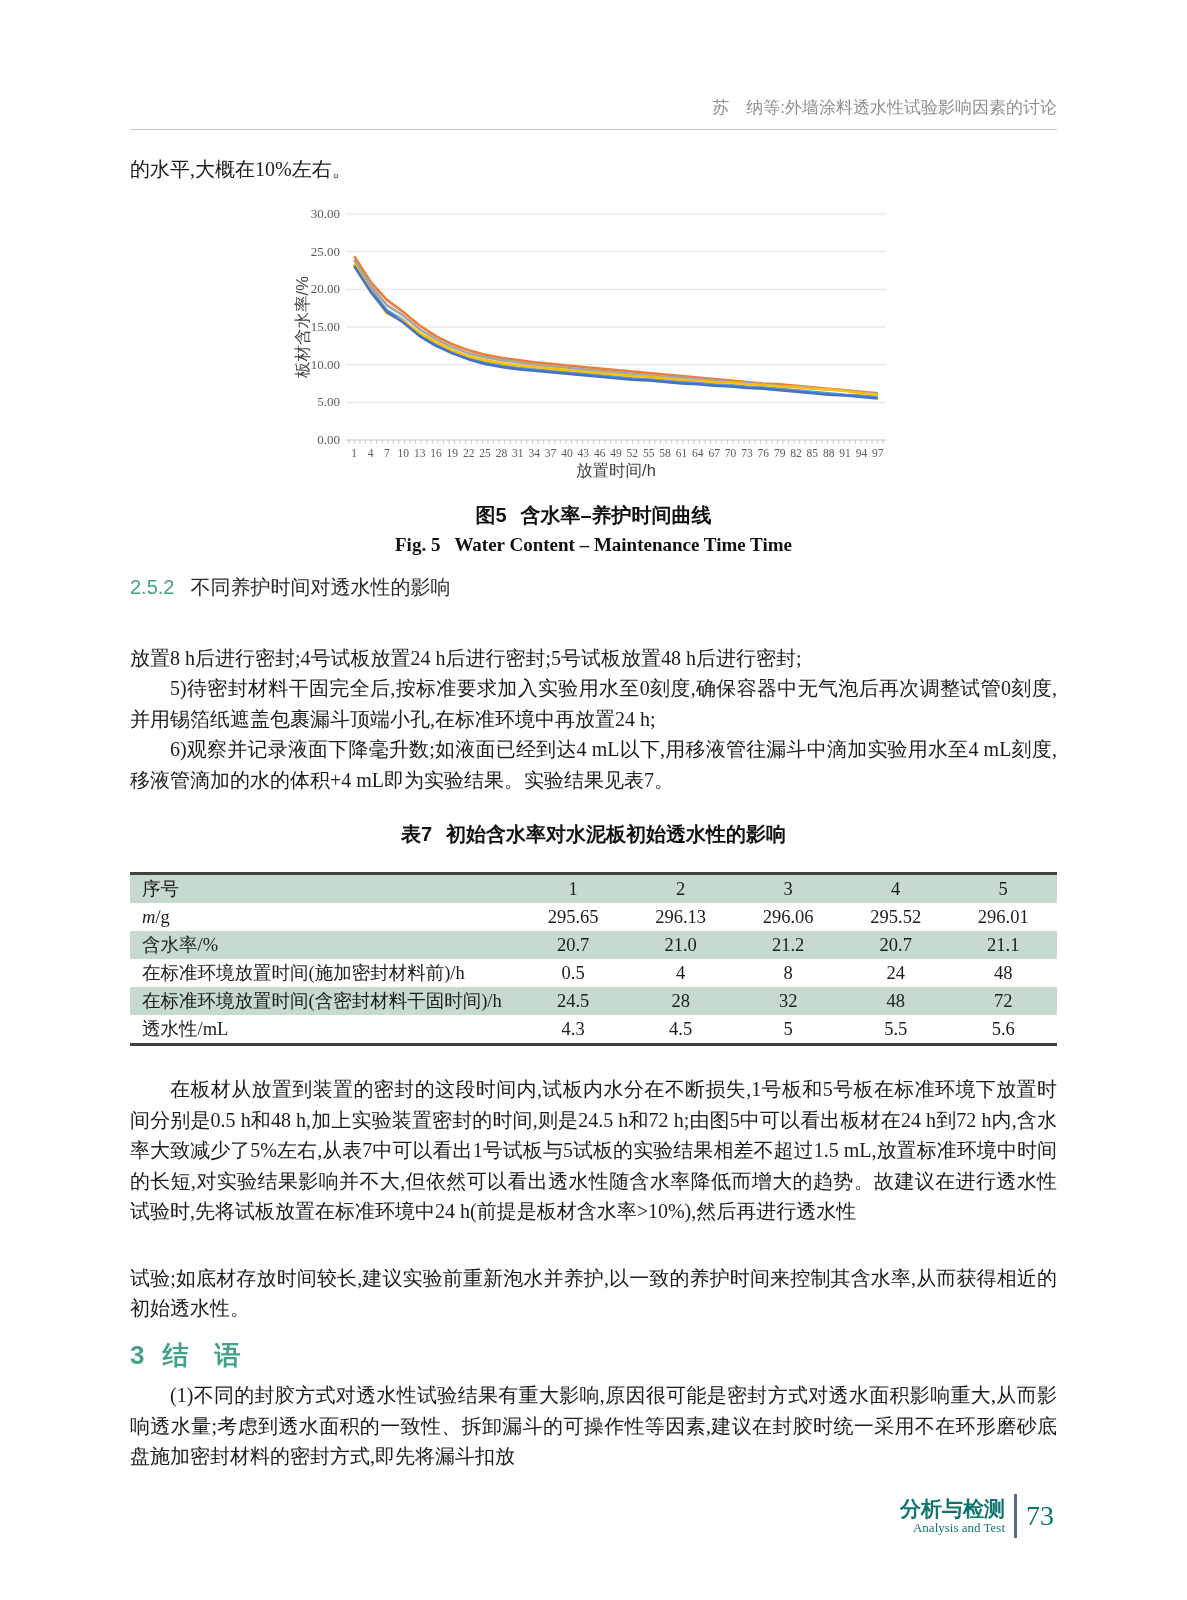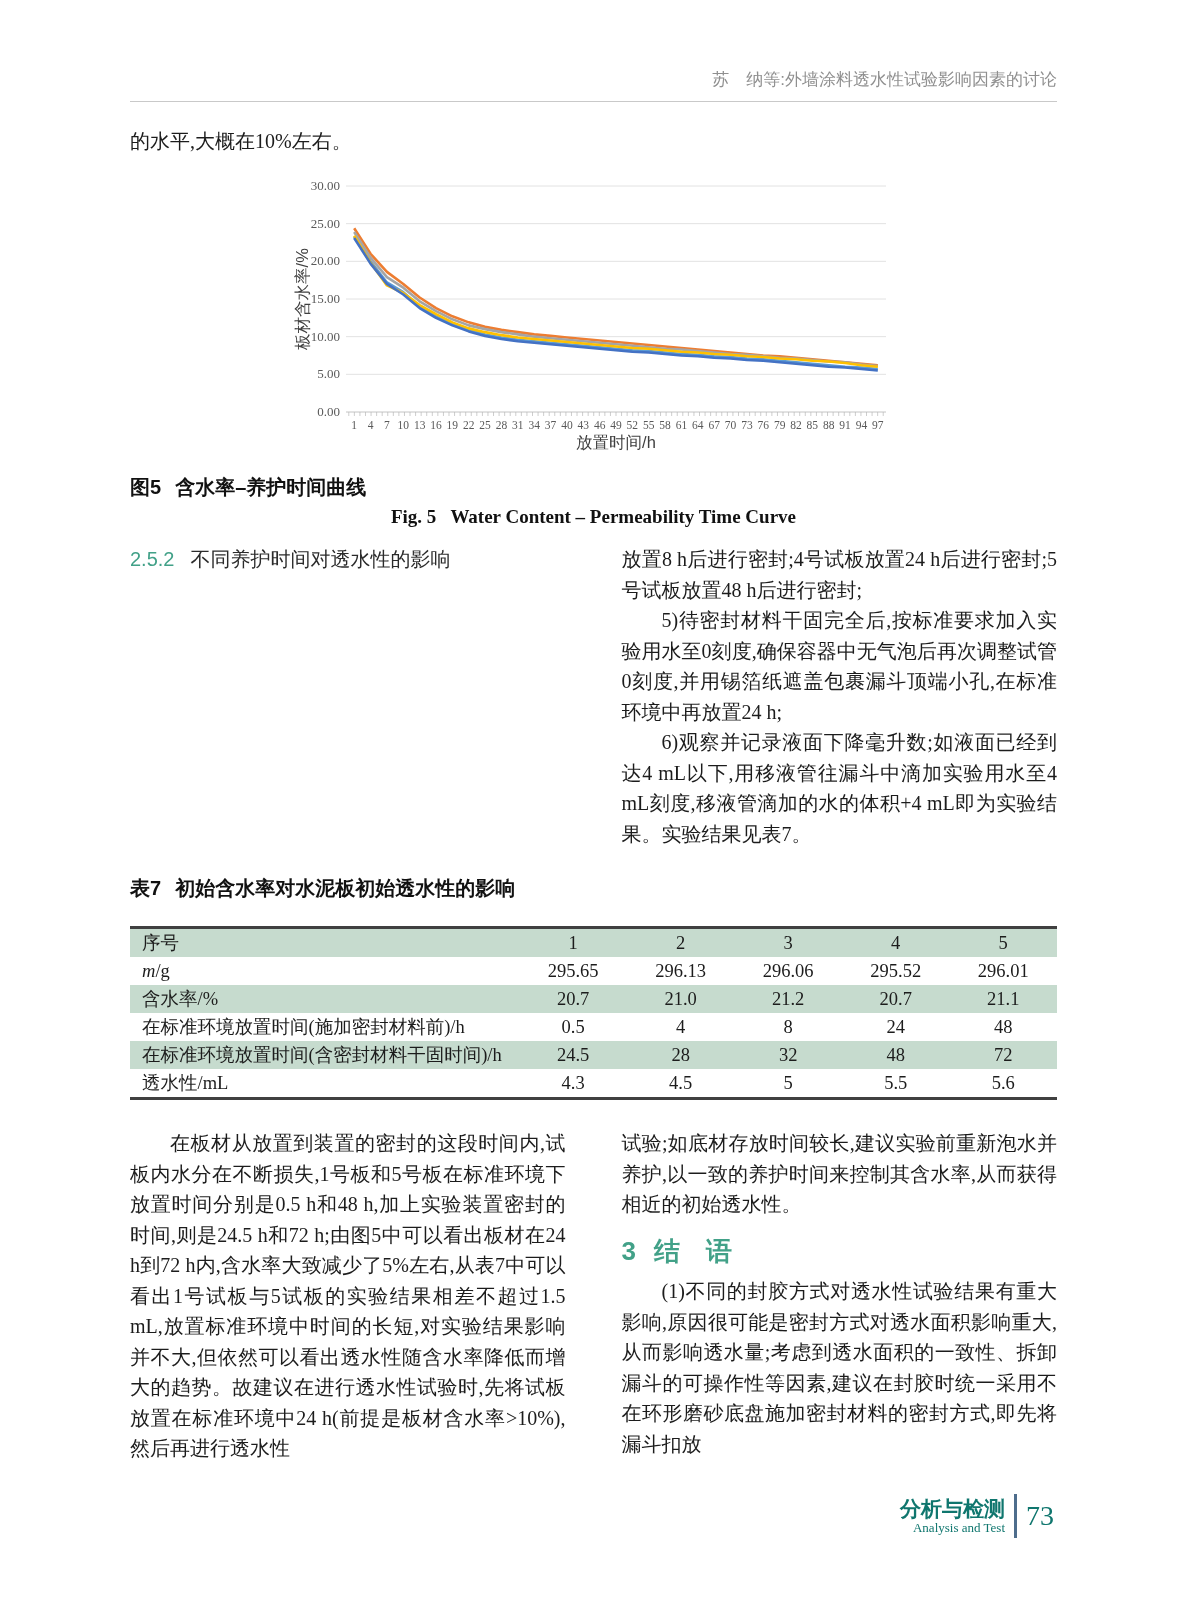--- a/index.html
+++ b/index.html
@@ -11,7 +11,7 @@
   .content { padding:0 130px; }
 
   .running-head {
-    padding-top:68px; padding-bottom:10px;
+    padding-top:96px; padding-bottom:10px;
     text-align:right; font-size:17px; color:#8f8f8f;
     font-family:"Liberation Sans","DejaVu Sans",sans-serif;
     border-bottom:1px solid #c9c9c9;

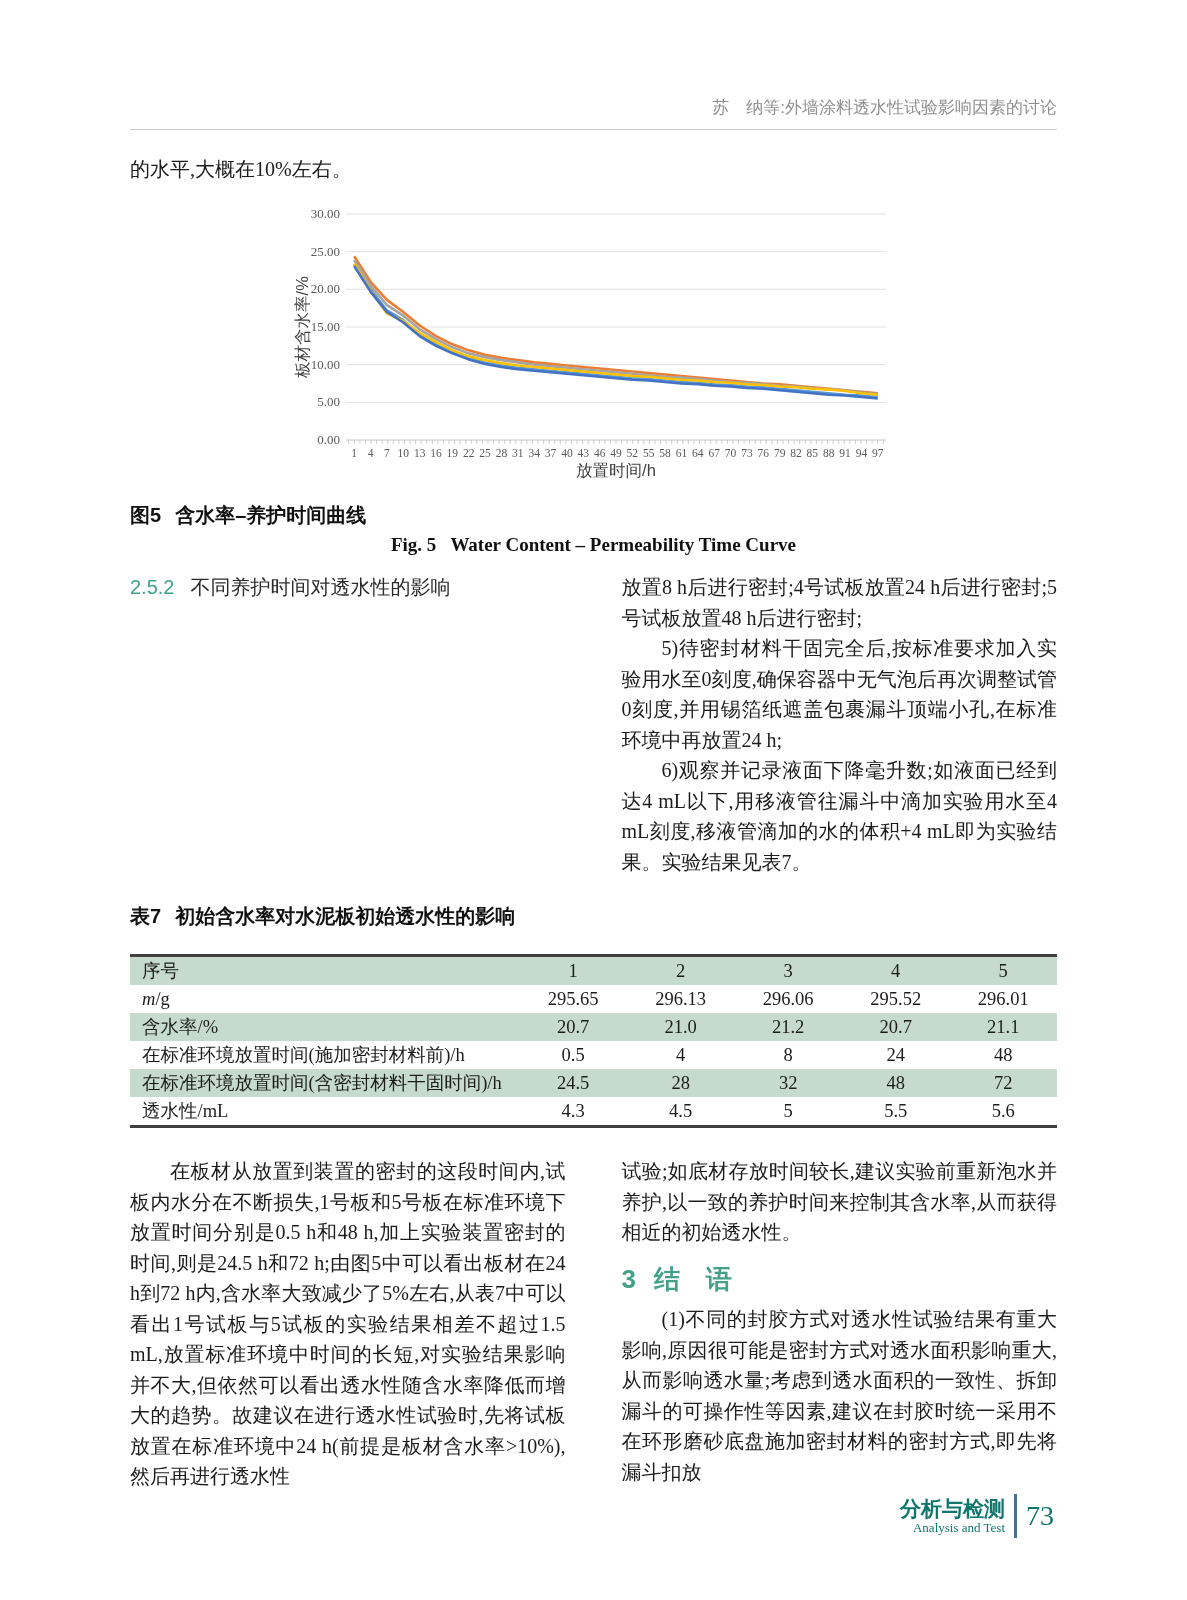--- a/index.html
+++ b/index.html
@@ -30,7 +30,7 @@
   .legend-swatch { width:36px; height:3px; display:inline-block; }
 
   .fig-cap-zh, .tbl-cap-zh {
-    font-weight:bold; font-size:20px; margin-top:14px;
+    text-align:center; font-weight:bold; font-size:20px; margin-top:14px;
     font-family:"Liberation Sans","DejaVu Sans",sans-serif; color:#111;
   }
   .fig-cap-en, .tbl-cap-en {

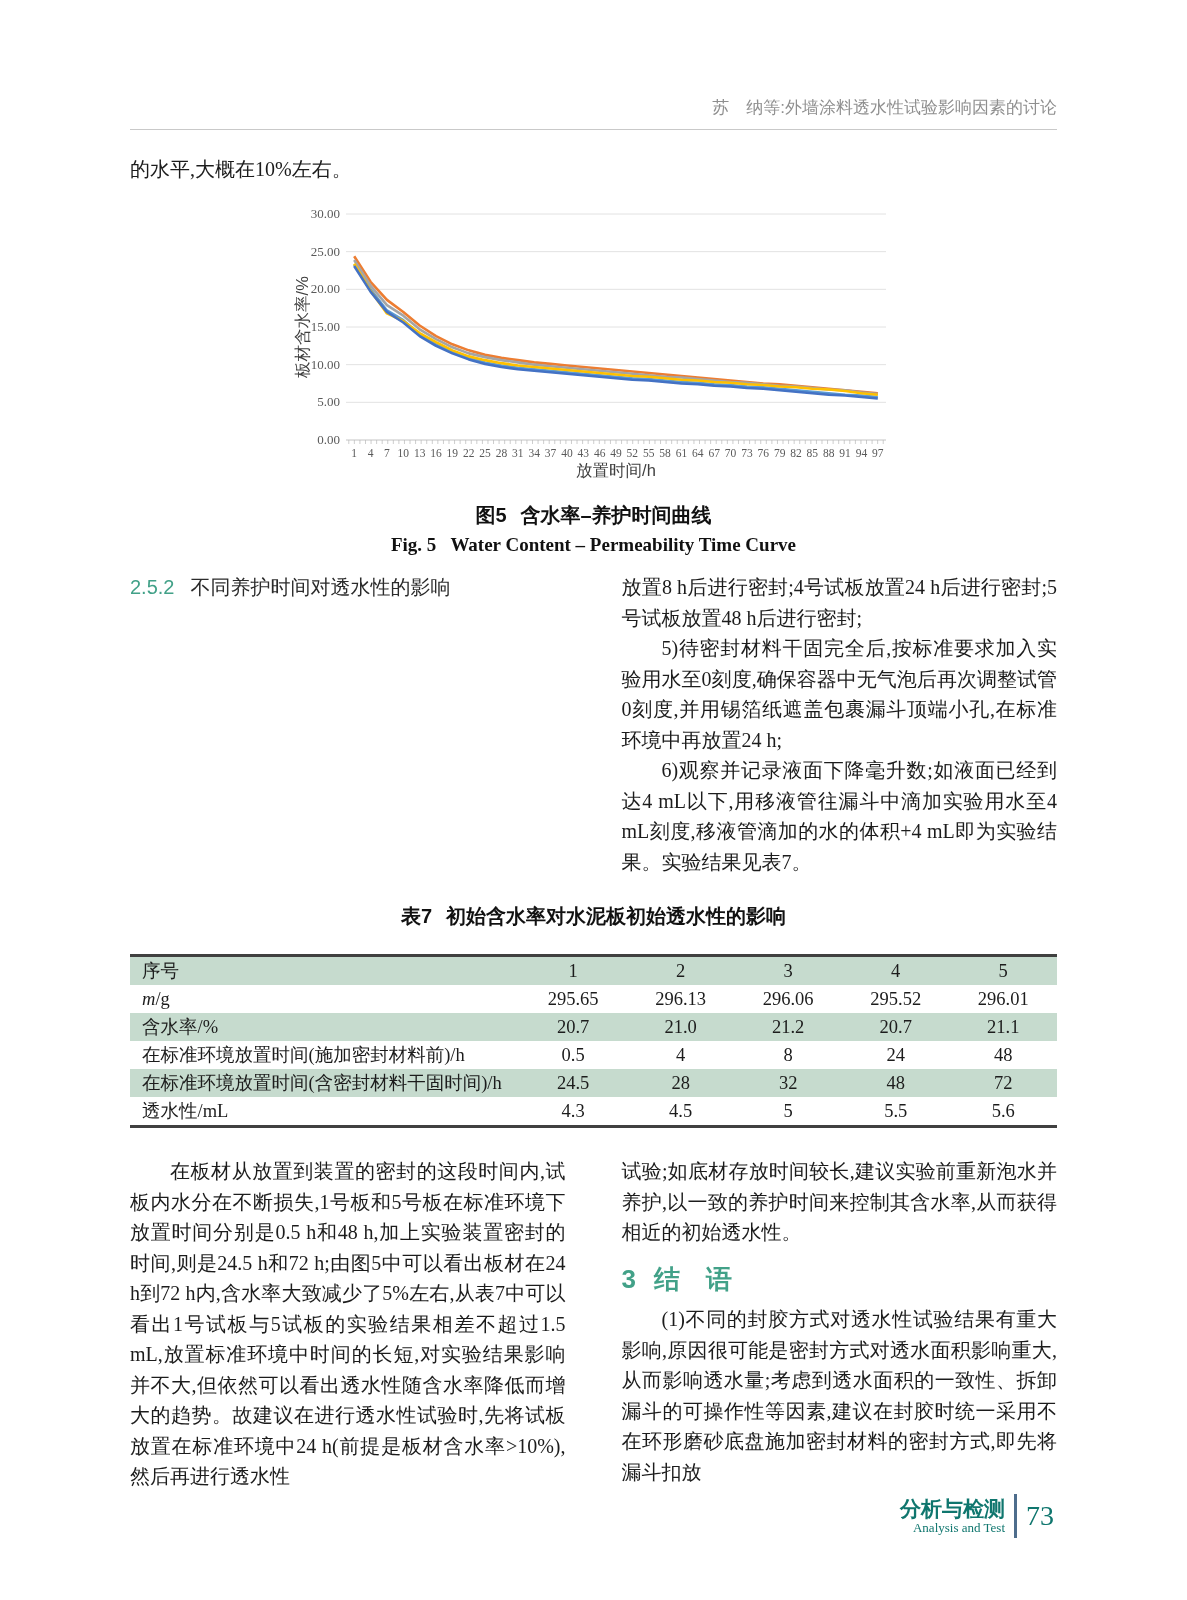--- a/index.html
+++ b/index.html
@@ -252,7 +252,7 @@
       <span class="cap-label">图5</span><span>含水率–养护时间曲线</span>
     </div>
     <div class="fig-cap-en">
-      <span class="cap-label">Fig. 5</span><span>Water Content – Permeability Time Curve</span>
+      <span class="cap-label">Fig. 5</span><span>Water Content – Maintenance Time Time</span>
     </div>
 
     <div class="columns">

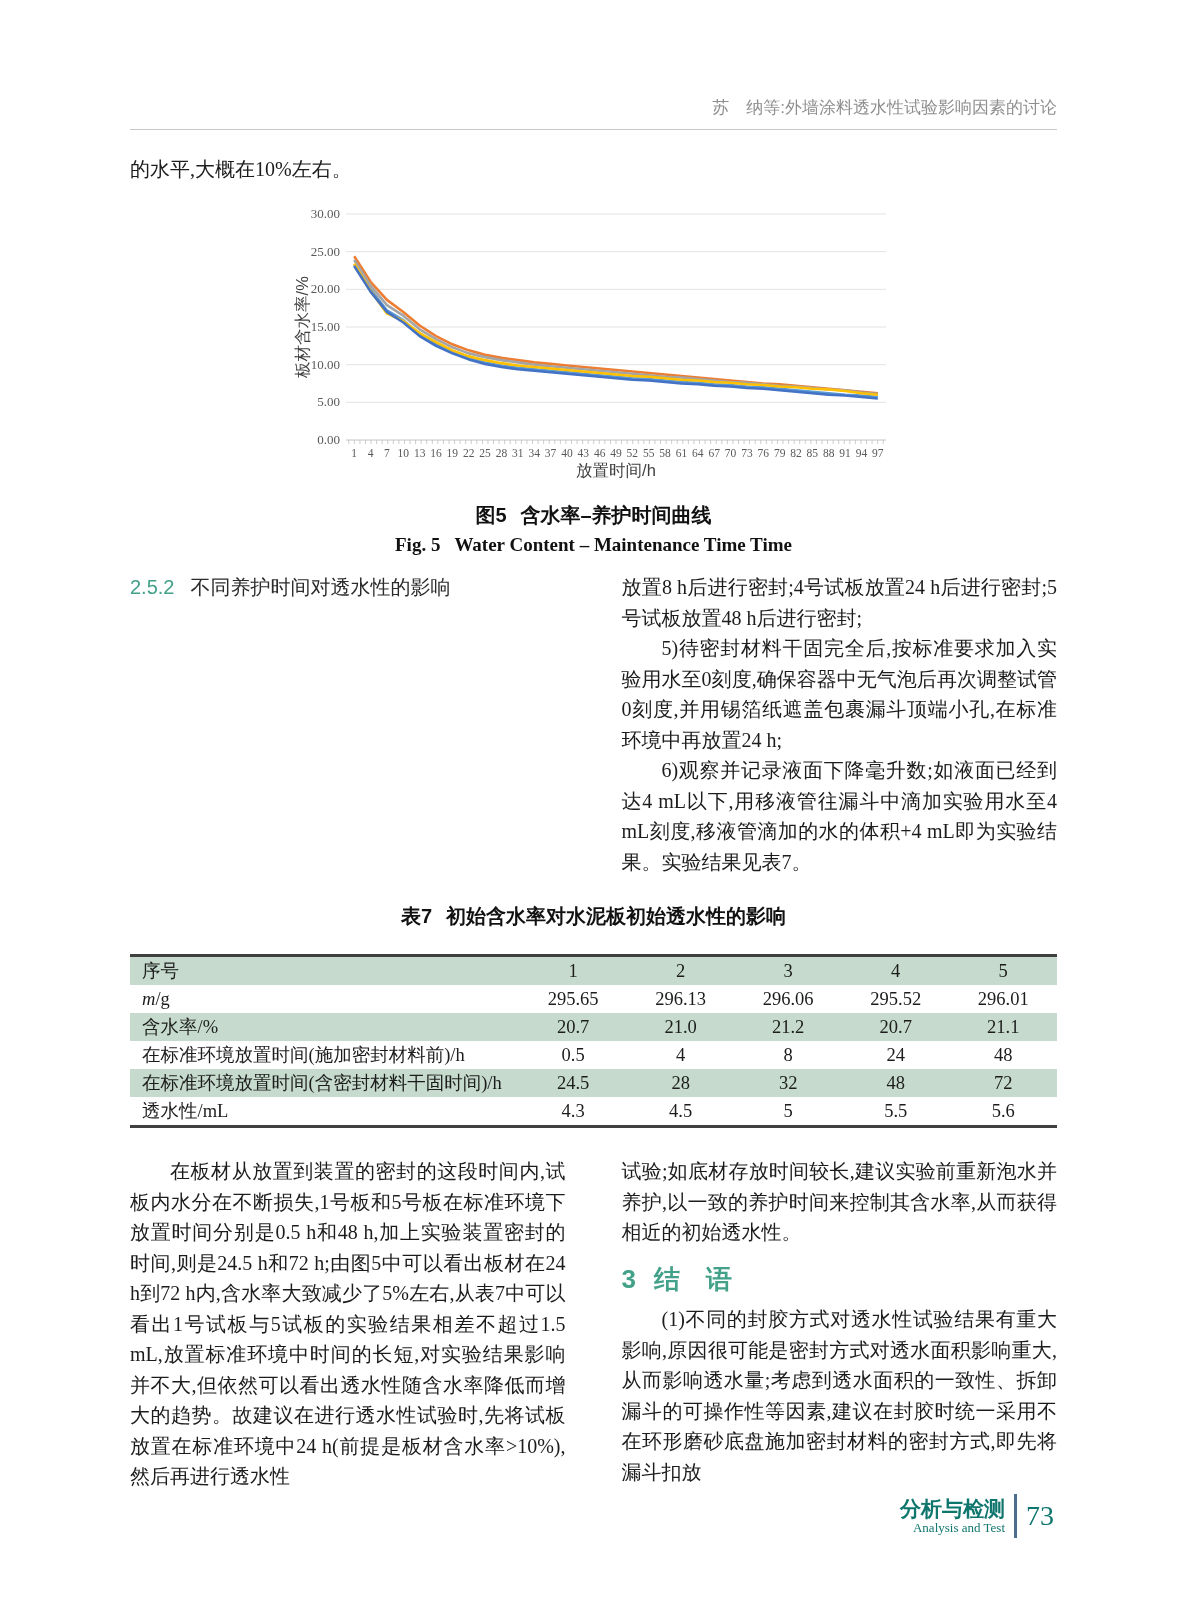--- a/index.html
+++ b/index.html
@@ -39,7 +39,7 @@
   }
   .cap-label { margin-right:14px; }
 
-  .columns { display:flex; gap:56px; margin-top:16px; }
+  .columns { display:flex; gap:36px; margin-top:16px;flex-direction:column; }
   .col { flex:1; min-width:0; font-size:20px; line-height:30.5px; text-align:justify; }
   .para { margin:0; }
   .para.indent { text-indent:2em; }

